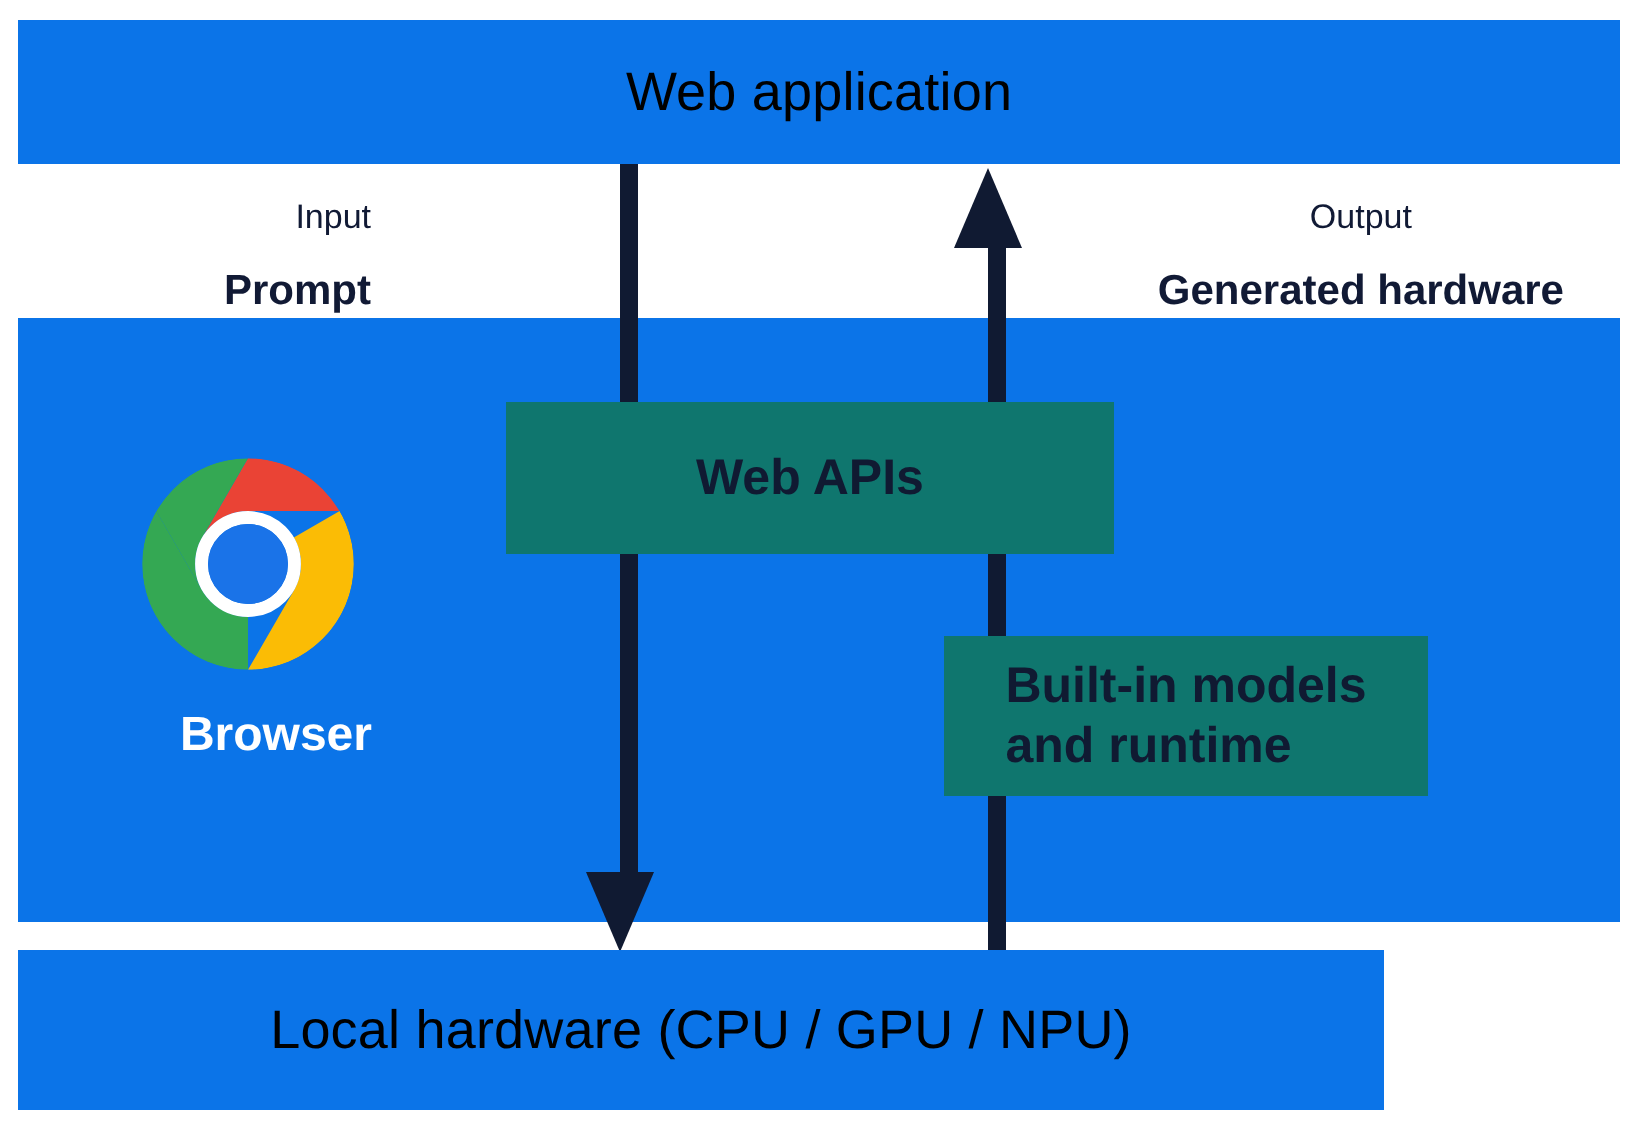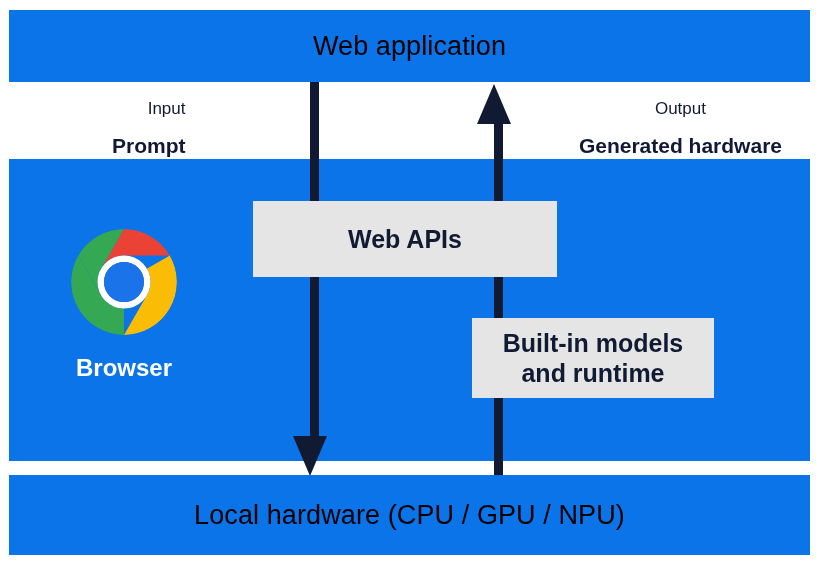--- a/index.html
+++ b/index.html
@@ -76,11 +76,11 @@
   
   .yellow-box {
     position: absolute;
-    background: #e5e5e5;
+    background: #0f766e;
     display: flex;
     align-items: center;
     justify-content: center;
-    text-align: center;
+    text-align: left;
   }
   #box-web-apis  { left: 253px; top: 201px; width: 304px; height: 76px; }
   #box-built-in  { left: 432px; top: 318px; width: 242px; height: 80px; margin-left: 40px; }

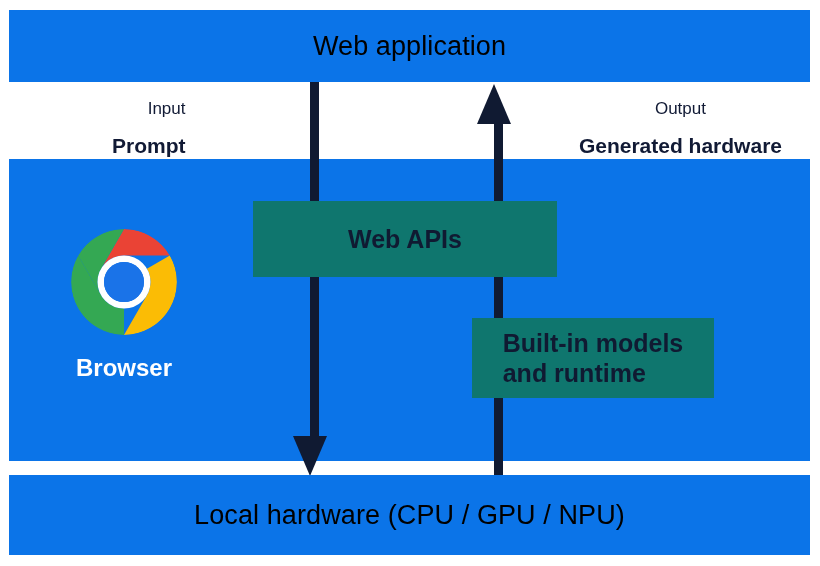--- a/index.html
+++ b/index.html
@@ -108,6 +108,7 @@
     margin-top: 18px;
     display: block;
     white-space: nowrap;
+    text-align: right;
   }
 </style>
 </head>

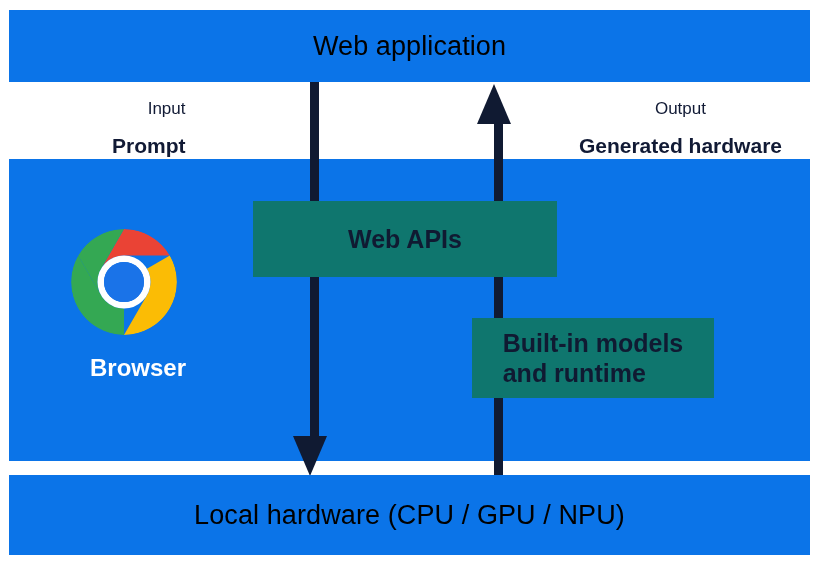--- a/index.html
+++ b/index.html
@@ -28,7 +28,7 @@
   }
   #band-top    { left: 9px; top: 10px;  width: 801px; height: 72px; }
   #band-middle { left: 9px; top: 159px; width: 801px; height: 302px; }
-  #band-bottom { left: 9px; top: 475px; width: 801px; height: 80px; }
+  #band-bottom { left: 9px; top: 475px; width: 683px; height: 80px; }
 
   .band-label {
     color: #000000;

